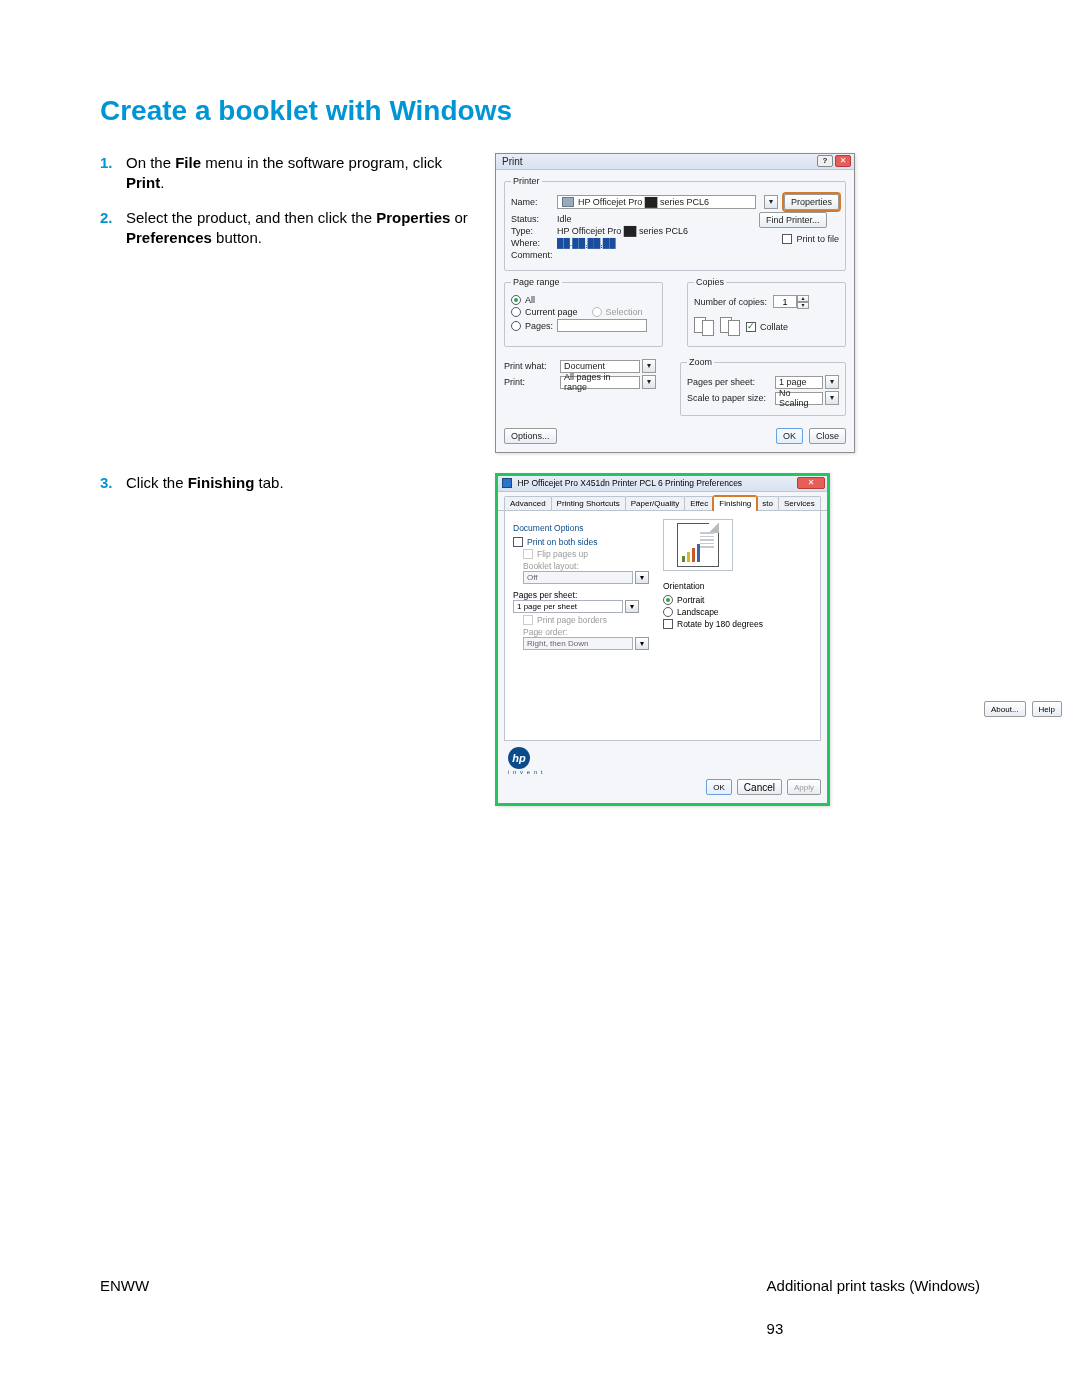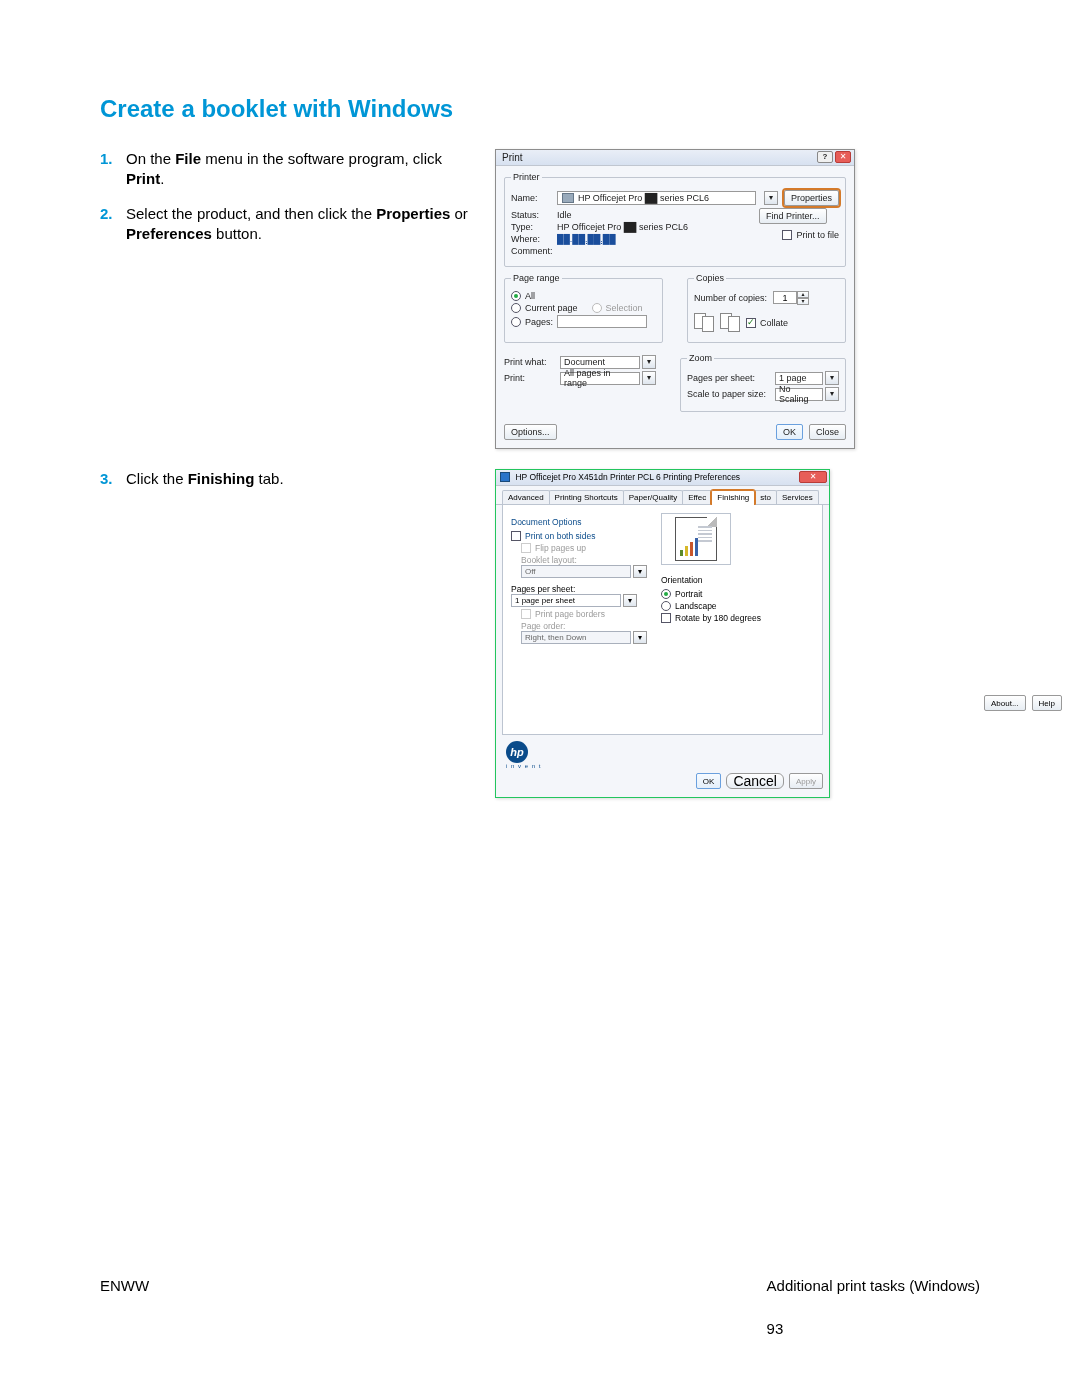--- a/index.html
+++ b/index.html
@@ -17,7 +17,7 @@
   }
   .heading {
     color: #0096d6;
-    font-size: 24px;
+    font-size: 28px;
     font-weight: bold;
     margin-bottom: 26px;
   }

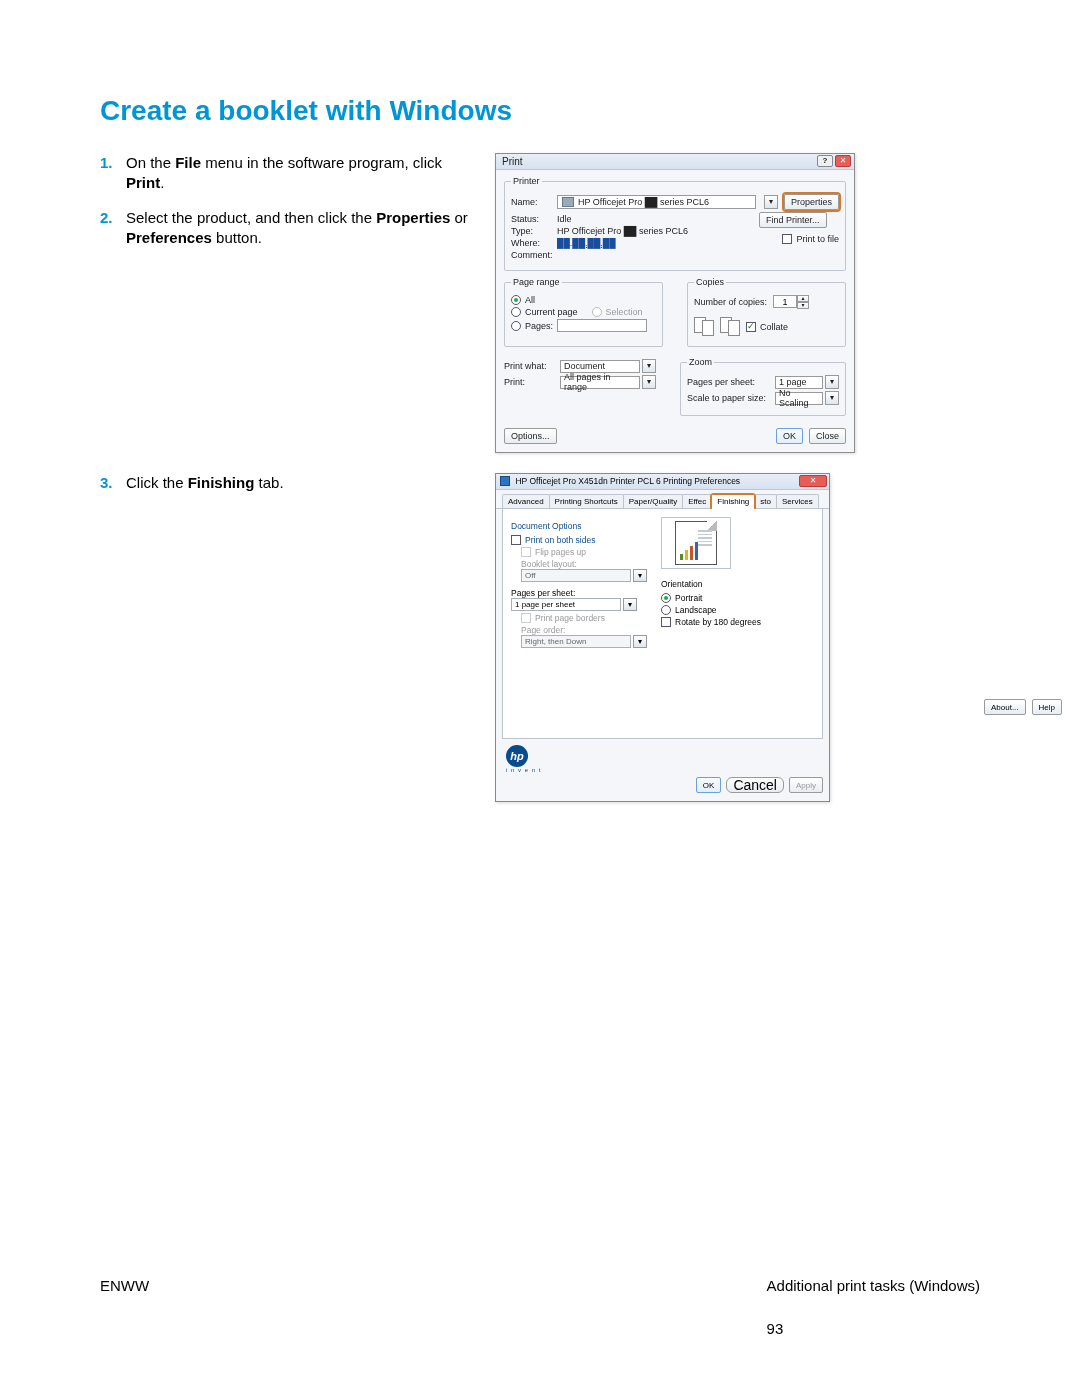--- a/index.html
+++ b/index.html
@@ -122,7 +122,7 @@
 
   
   .pref {
-    border:1px solid #22c55e; background:#f4f6fa; width:335px; font-size:8.5px;
+    border:3px solid #22c55e; background:#f4f6fa; width:335px; font-size:8.5px;
     box-shadow: 1px 1px 3px rgba(0,0,0,.15);
   }
   .pref .titlebar{height:16px;background:linear-gradient(#e9eef7,#d7e1f0);border-bottom:1px solid #c0c6d0;font-size:8.5px;padding:2px 4px;position:relative;}

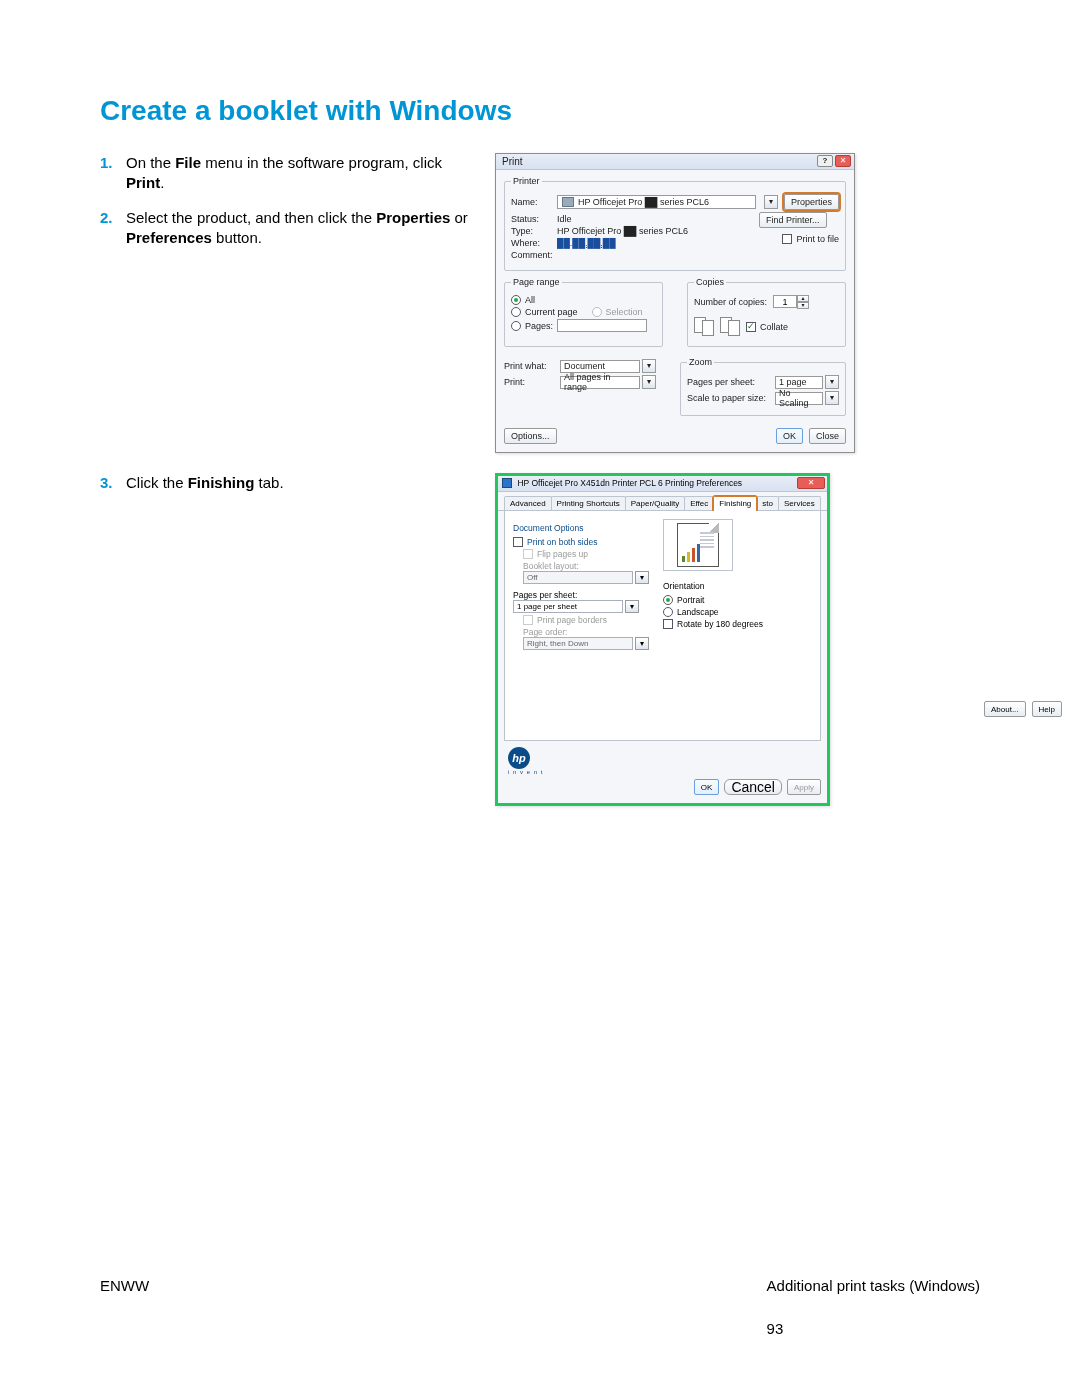--- a/index.html
+++ b/index.html
@@ -462,7 +462,7 @@
         </div>
         <div class="pref-footer">
           <div class="btn blue-sel" style="font-size:8px;">OK</div>
-          <div class="btn" style="font-size:14px;border-radius:6px;">Cancel</div>
+          <div class="btn" style="font-size:10px;">Cancel</div>
           <div class="btn grey" style="font-size:8px;color:#999;">Apply</div>
         </div>
       </div>

